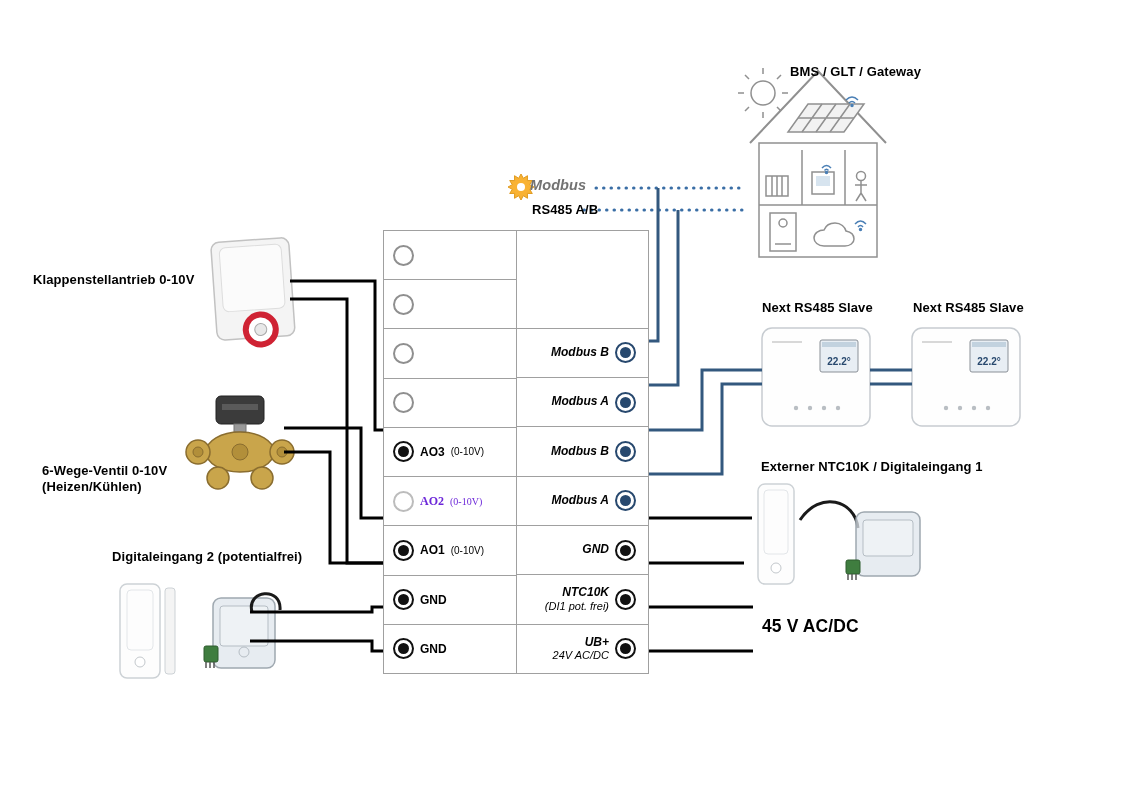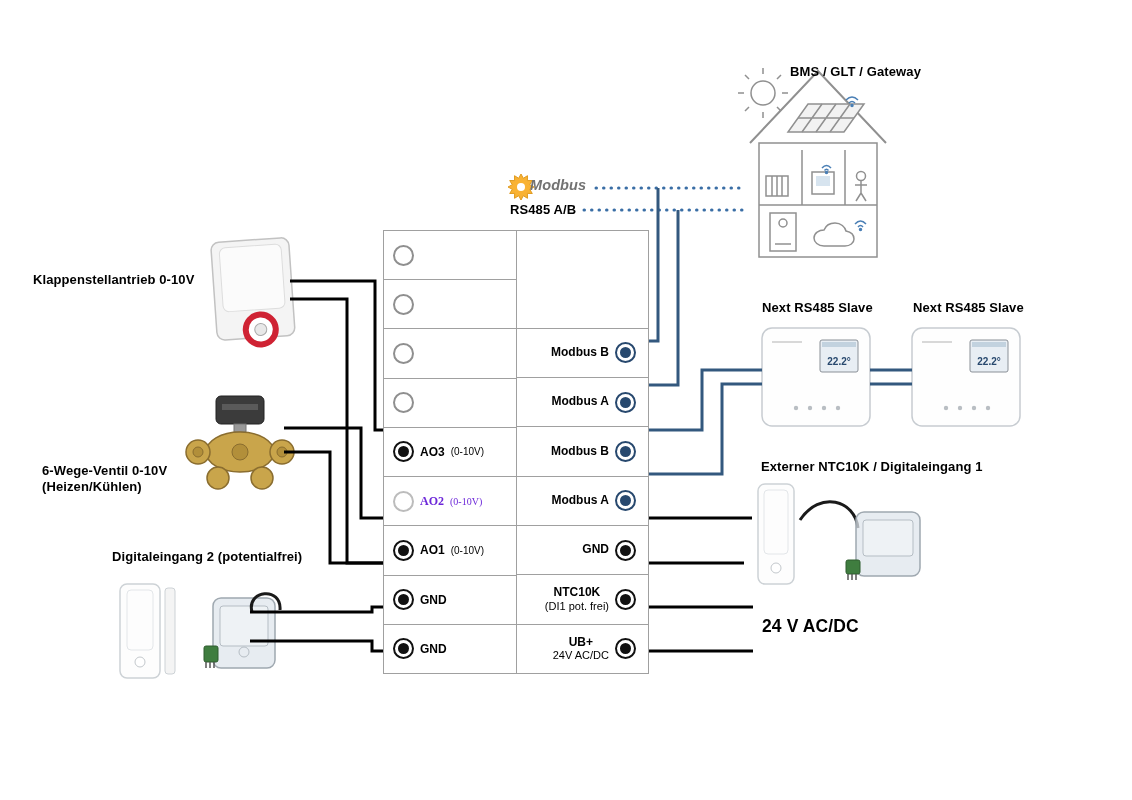--- a/index.html
+++ b/index.html
@@ -301,7 +301,7 @@
 
   <div class="lbl modbus-logo-text" style="left:530px; top:177px;">Modbus</div>
 
-  <div class="lbl" style="left:510px; top:202px;">RS485 A/B</div>
+  <div class="lbl" style="left:532px; top:202px;">RS485 A/B</div>
 
   <div class="lbl" style="left:762px; top:300px;">Next RS485 Slave</div>
 

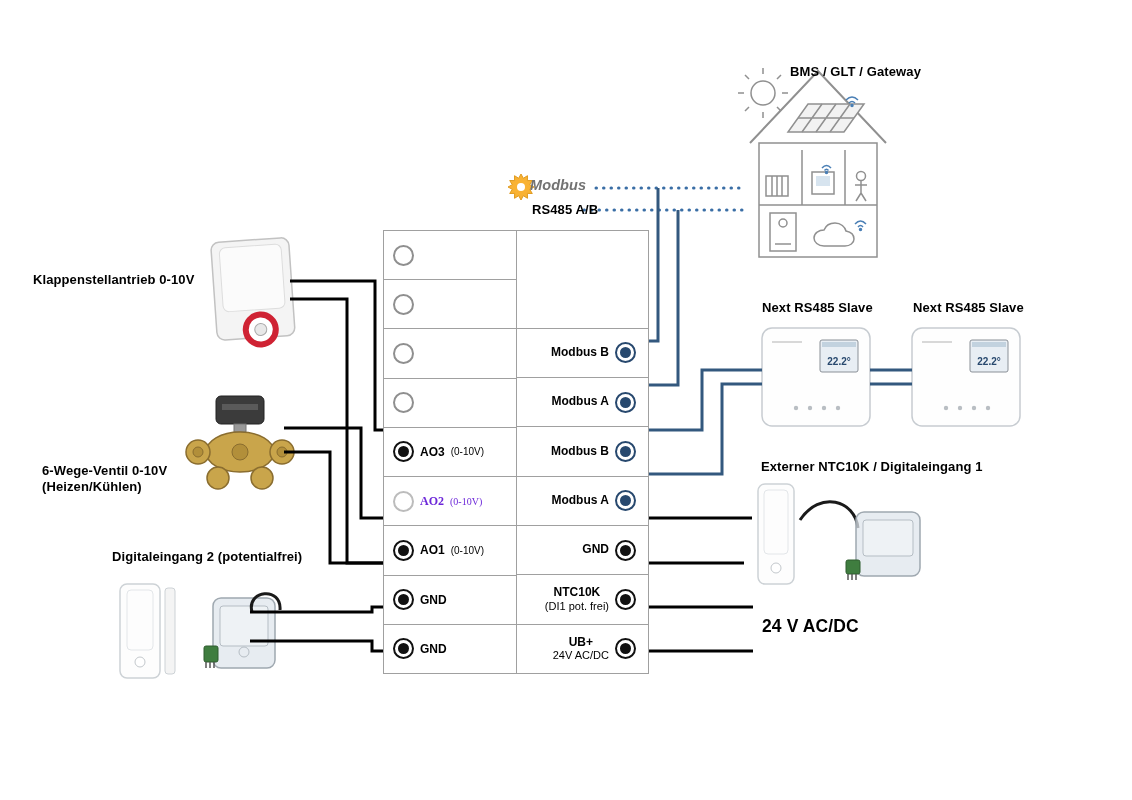--- a/index.html
+++ b/index.html
@@ -28,7 +28,7 @@
   .tname { font-weight:bold; font-size:12px; white-space:nowrap; }
   .tsub  { font-size:10px; white-space:nowrap; }
   .tsub:empty, .tsub2:empty { display:none; }
-  .rlab { display:flex; flex-direction:column; align-items:center; line-height:1.15; text-align:right; }
+  .rlab { display:flex; flex-direction:column; align-items:flex-end; line-height:1.15; text-align:right;font-style:italic; }
   .tsub2 { font-size:11px; white-space:nowrap; }
   .trow.dis .tname, .trow.dis .tsub { color:#6d28d9;font-family:Liberation Serif, serif; }
 

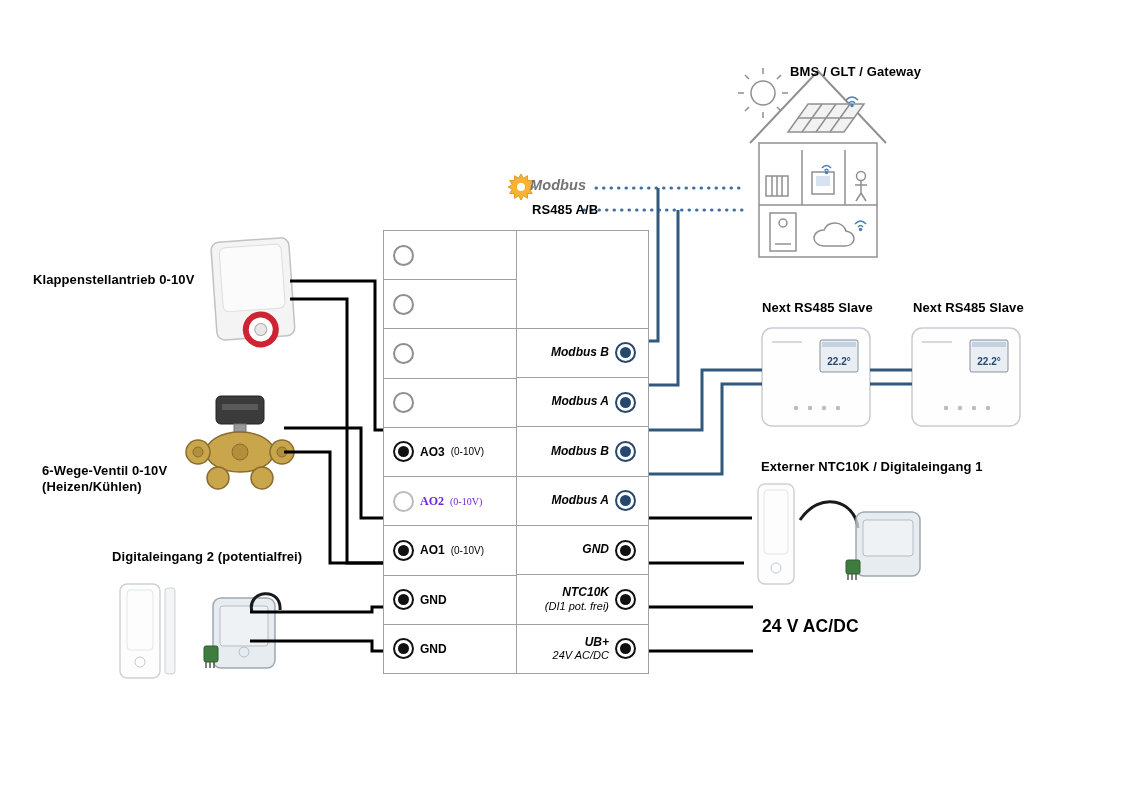--- a/index.html
+++ b/index.html
@@ -309,7 +309,7 @@
 
   <div class="lbl" style="left:761px; top:459px;">Externer NTC10K / Digitaleingang 1</div>
 
-  <div class="lbl power-lbl" style="left:762px; top:616px;">24 V AC/DC</div>
+  <div class="lbl power-lbl" style="left:762px; top:616px;">45 V AC/DC</div>
 
 </div>
 

